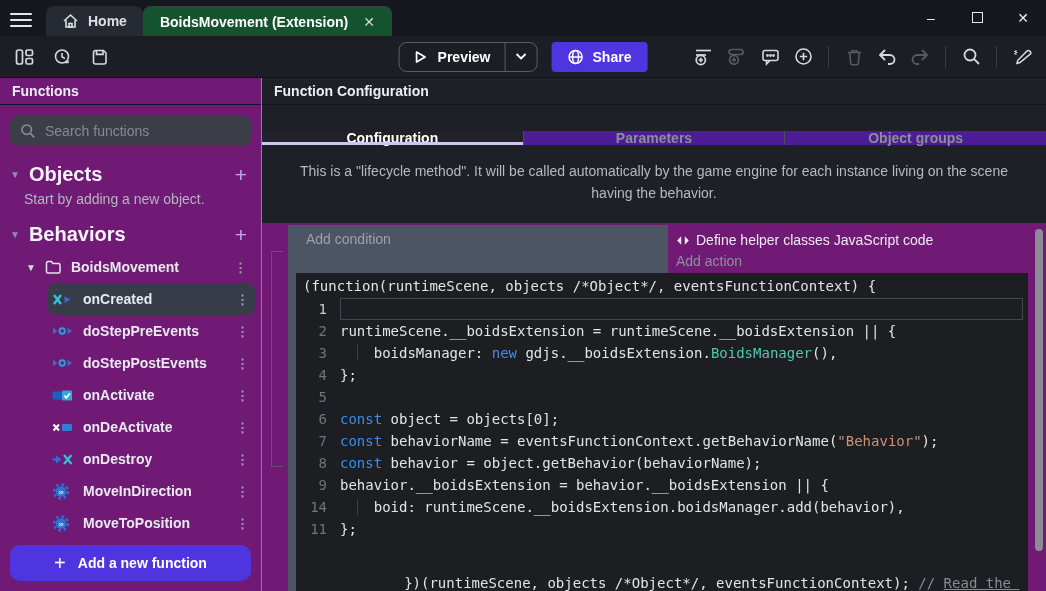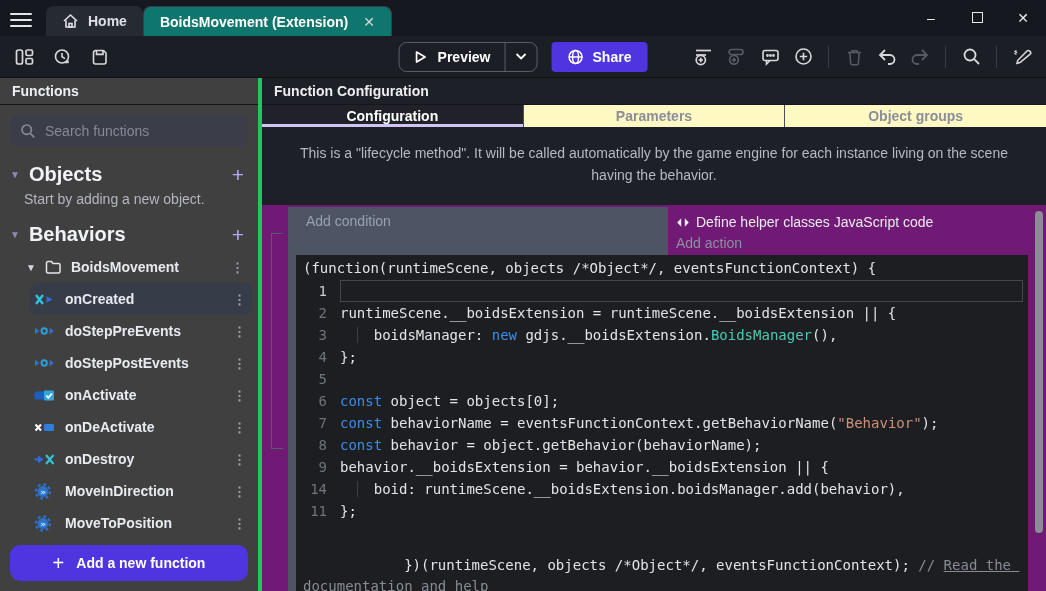--- a/index.html
+++ b/index.html
@@ -12,7 +12,7 @@
   .hamburger div { height:2.5px; background:#e4e6ea; margin:3.5px 0; border-radius:1px; }
   .tab { height:30px; display:flex; align-items:center; gap:9px; padding:0 16px; border-radius:8px 8px 0 0; font-weight:600; }
   .tab-home { margin-left:46px; background:#262a33; color:#dde0e6;text-align:right; }
-  .tab-active { background:#0f766e; border:1px solid #3a3e49; border-bottom:none; color:#fff; font-weight:700; }
+  .tab-active { background:#14532d; border:1px solid #3a3e49; border-bottom:none; color:#fff; font-weight:700; }
   .tab-close { color:#d5d8dd; font-size:14px; margin-left:6px; font-weight:400; }
   .win-controls { position:absolute; right:0; top:0; height:36px; display:flex; align-items:center; }
   .win-btn { width:46px; text-align:center; color:#e8e9ee; font-size:14px; }

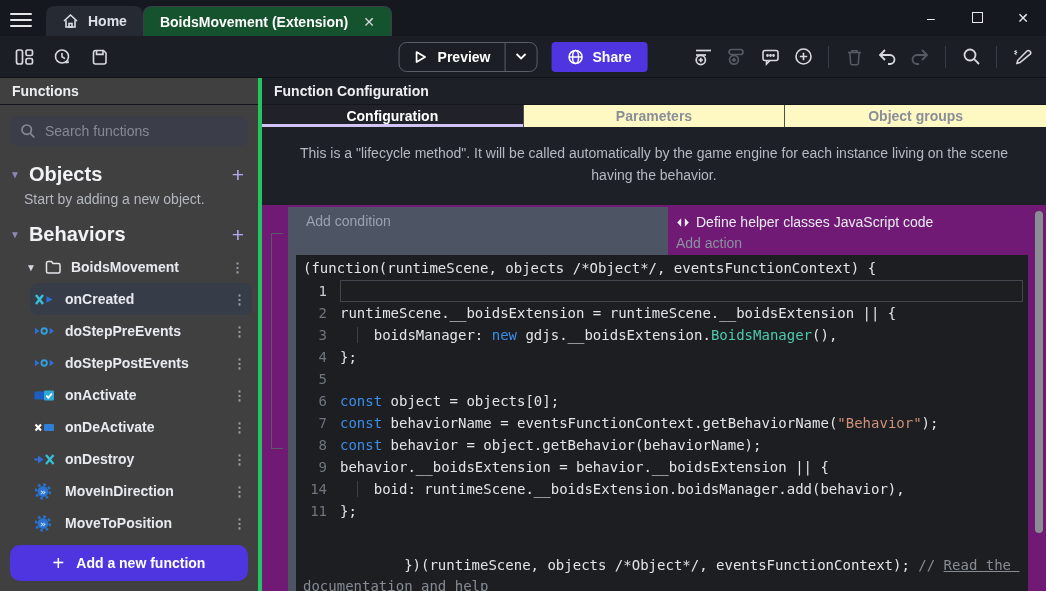--- a/index.html
+++ b/index.html
@@ -32,7 +32,7 @@
 
   
   .appbody { display:flex; height:513px; }
-  .sidebar { width:262px; background:#404040; border-right:4px solid #22c55e; display:flex; flex-direction:column; }
+  .sidebar { width:262px; background:#701a75; border-right:1px solid #22c55e; display:flex; flex-direction:column; }
   .content { flex:1; display:flex; flex-direction:column; background:#1d2027; min-width:0; }
 
   .panel-title { height:27px; display:flex; align-items:center; padding:0 12px; font-weight:600; border-bottom:1px solid #14161d; color:#eceef2; }

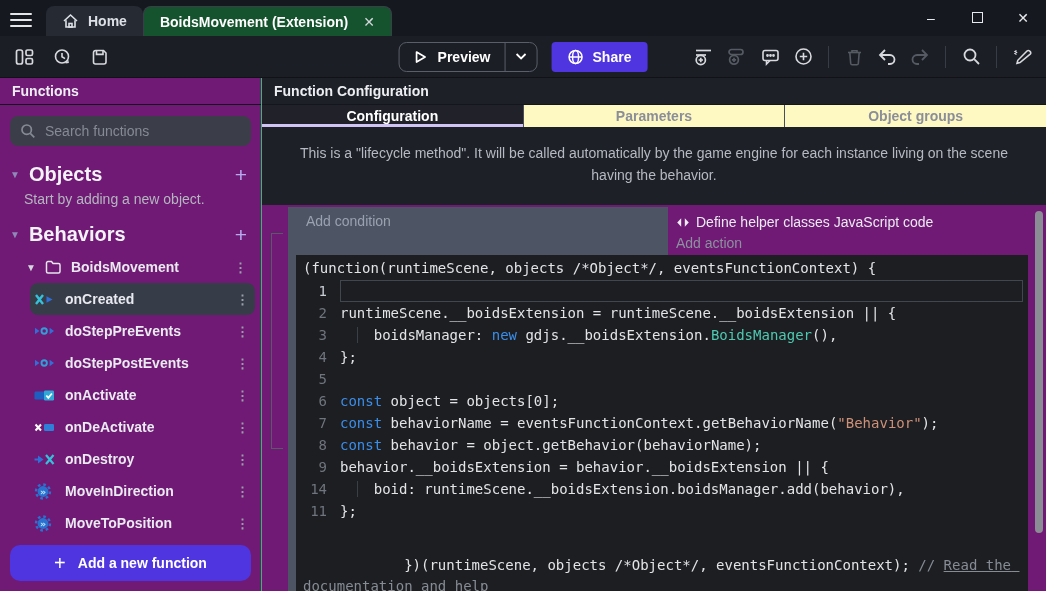--- a/index.html
+++ b/index.html
@@ -58,7 +58,7 @@
   .add-fn-btn .plus { font-size:20px; font-weight:400; }
 
   
-  .mtabs { display:flex; height:22px; background:#fef9c3; flex:none; }
+  .mtabs { display:flex; height:14px; background:#4c1d95; flex:none;margin-top:26px; }
   .mtab { flex:1; display:flex; align-items:center; justify-content:center; font-weight:600; color:#8b8e98; position:relative; }
   .mtab + .mtab { border-left:1px solid #4b4e58; }
   .mtab.active { background:#212229; color:#fff; font-weight:700; }

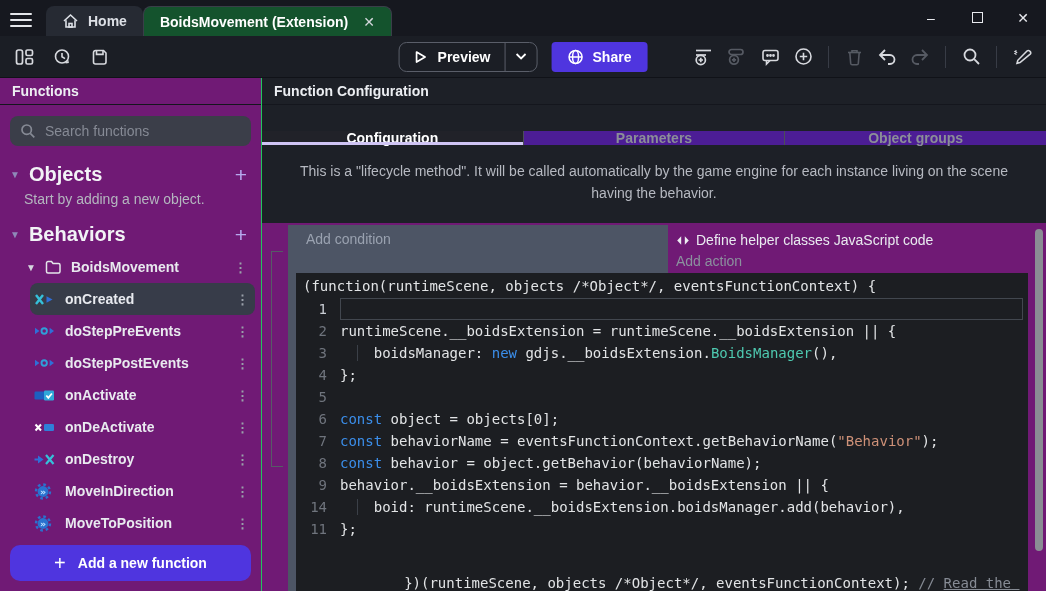--- a/index.html
+++ b/index.html
@@ -50,7 +50,7 @@
   .folder-row { display:flex; align-items:center; gap:9px; height:32px; padding:0 14px 0 26px; font-weight:700; }
   .kebab { margin-left:auto; color:#9aa0aa; font-size:13px; font-weight:700; }
 
-  .fn-item { display:flex; align-items:center; gap:9px; height:32px; margin:0 6px 0 30px; padding:0 6px 0 4px; border-radius:8px; font-weight:600; color:#e8eaef; }
+  .fn-item { display:flex; align-items:center; gap:9px; height:32px; margin:0 6px 0 48px; padding:0 6px 0 4px; border-radius:8px; font-weight:600; color:#e8eaef; }
   .fn-item.selected { background:#373c49; }
   .fn-icon { width:22px; display:flex; align-items:center; }
 

